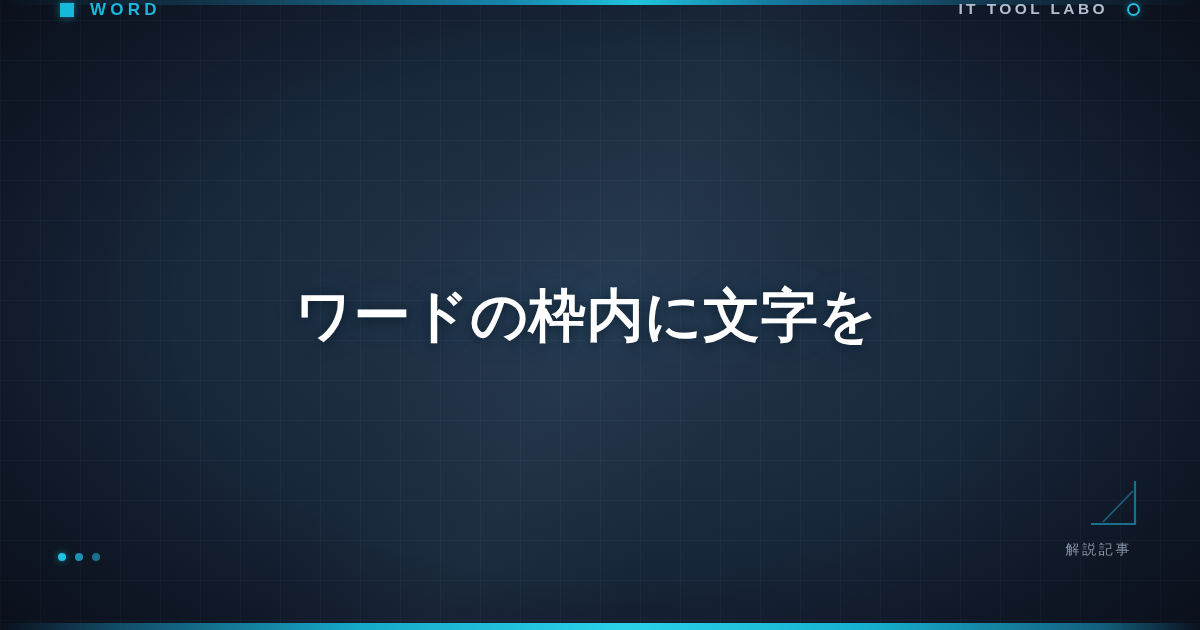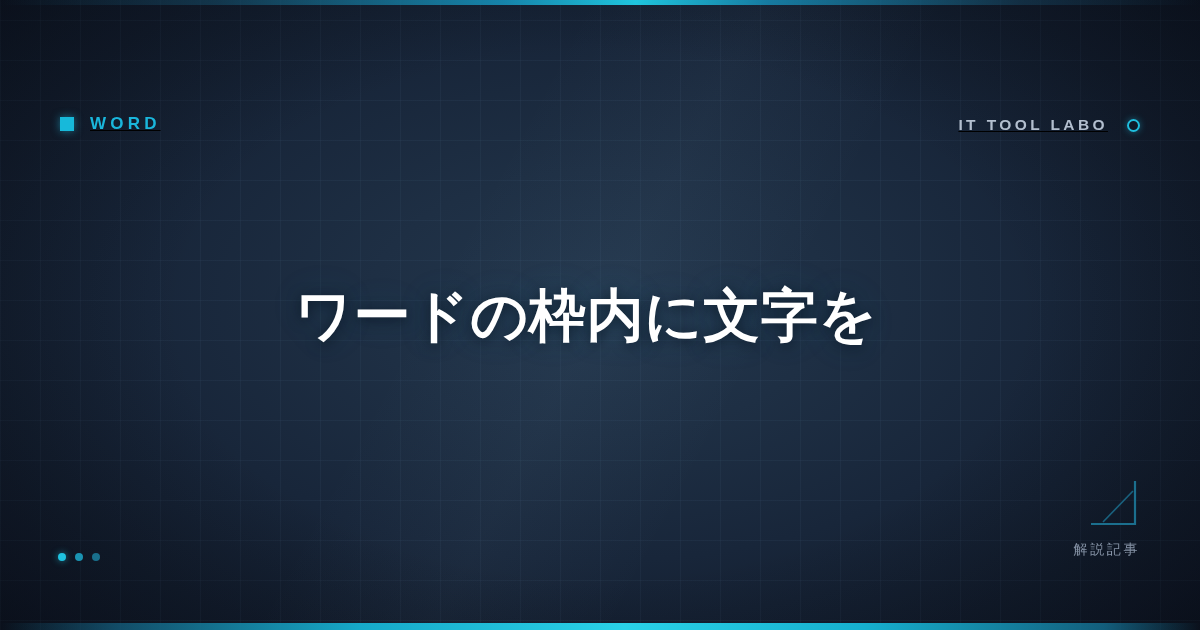--- a/index.html
+++ b/index.html
@@ -81,9 +81,8 @@
   
   .hdr {
     position:absolute; left:0; top:0; width:1200px; height:134px;
-    display:flex; align-items:flex-end; justify-content:space-between;
+    display:flex; align-items:flex-start; justify-content:space-between;
     padding:0 60px;
-    text-decoration:underline;
   }
   .brand-left { display:flex; align-items:center; gap:16px; }
   .brand-square {

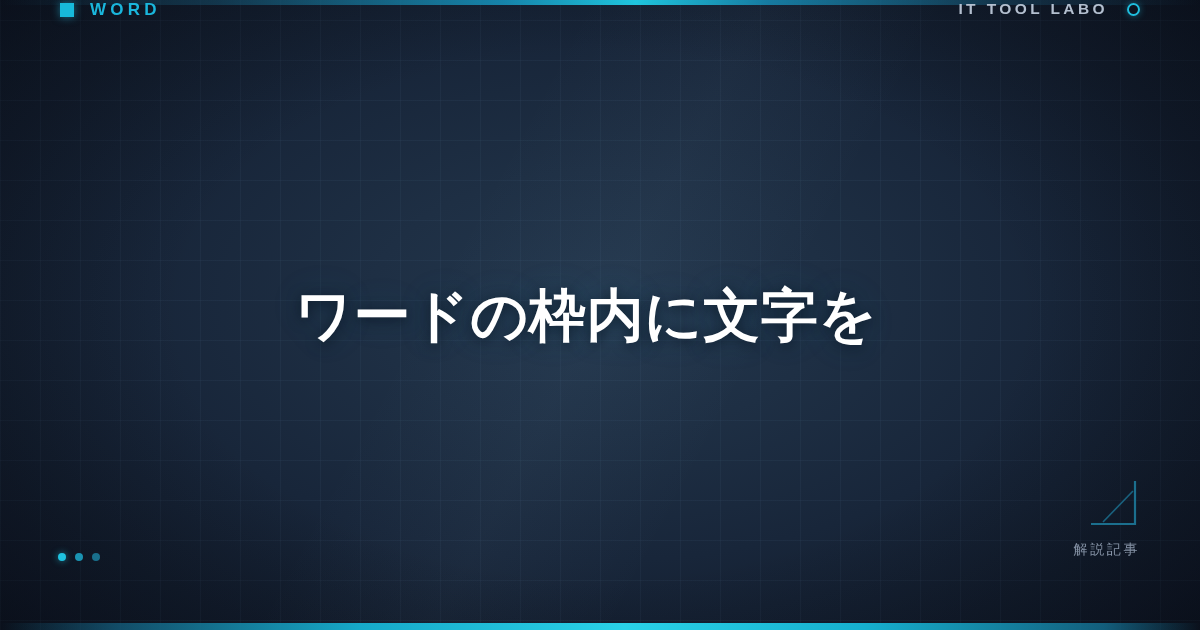--- a/index.html
+++ b/index.html
@@ -144,7 +144,7 @@
   }
   .corner-mark svg { display:block; }
   .caption {
-    position:absolute; right:60px; top:541px;
+    position:absolute; right:68px; top:541px;
     color:#8693a6;
     font-size:14px;
     letter-spacing:2.6px;

